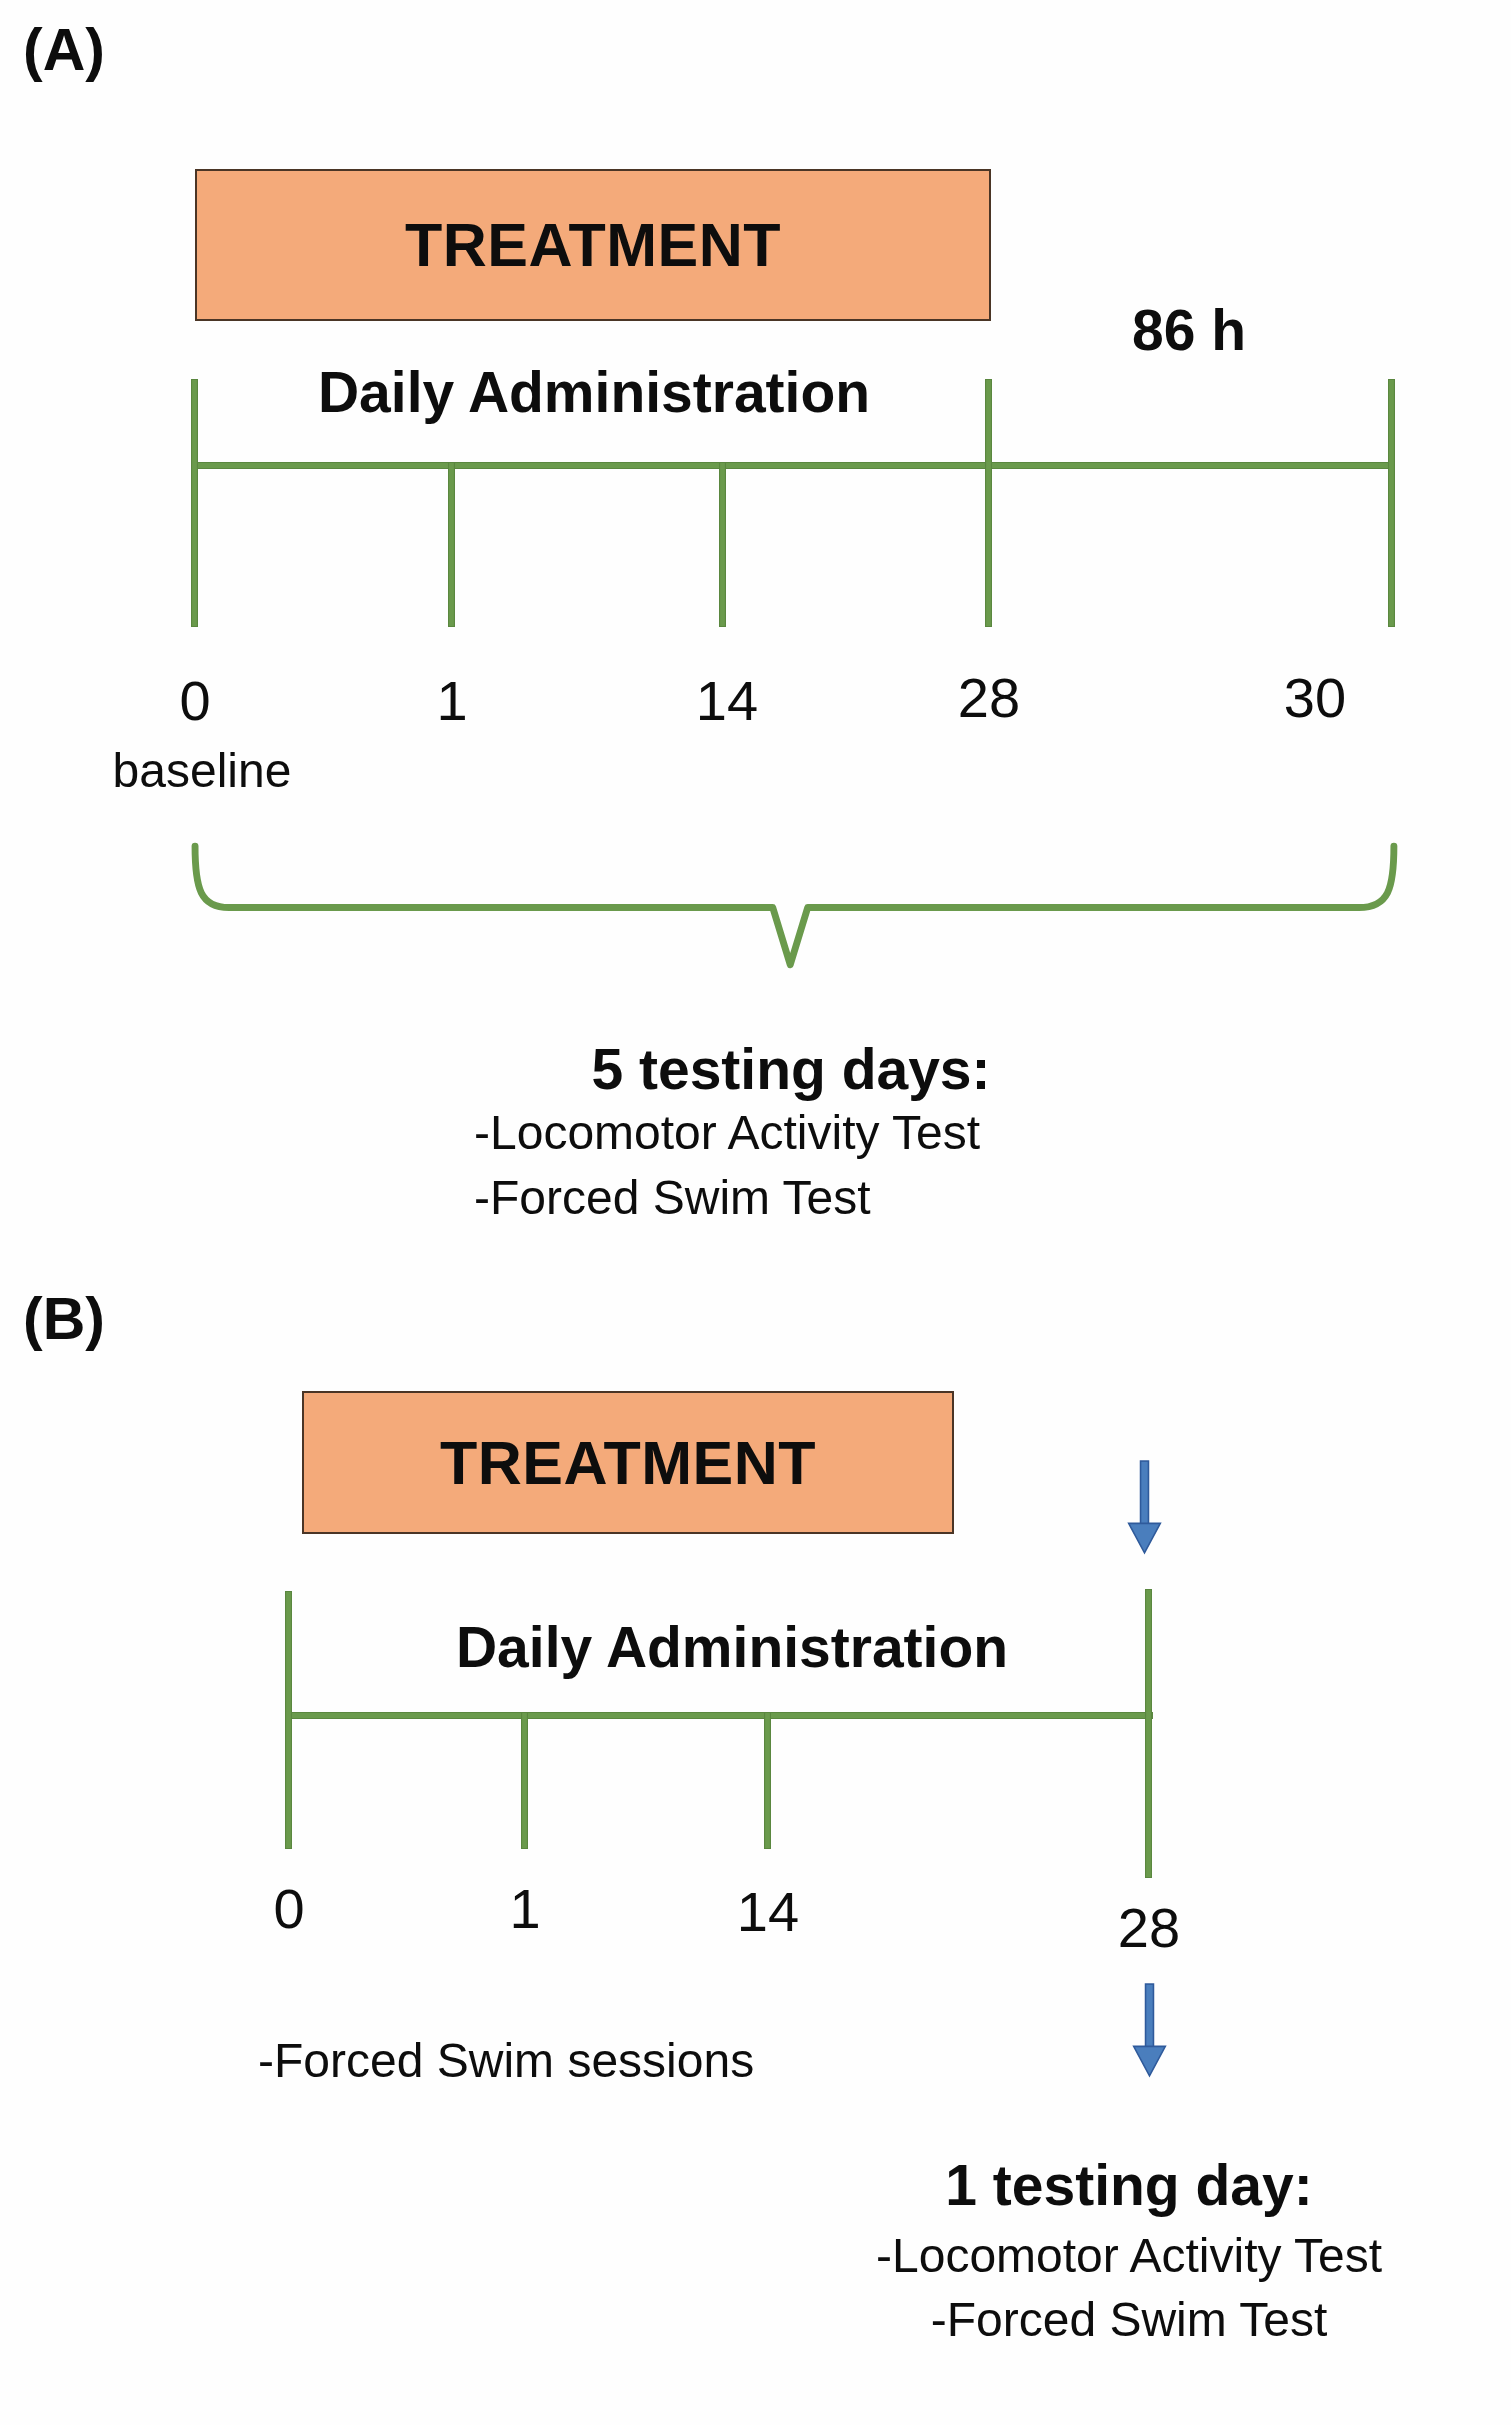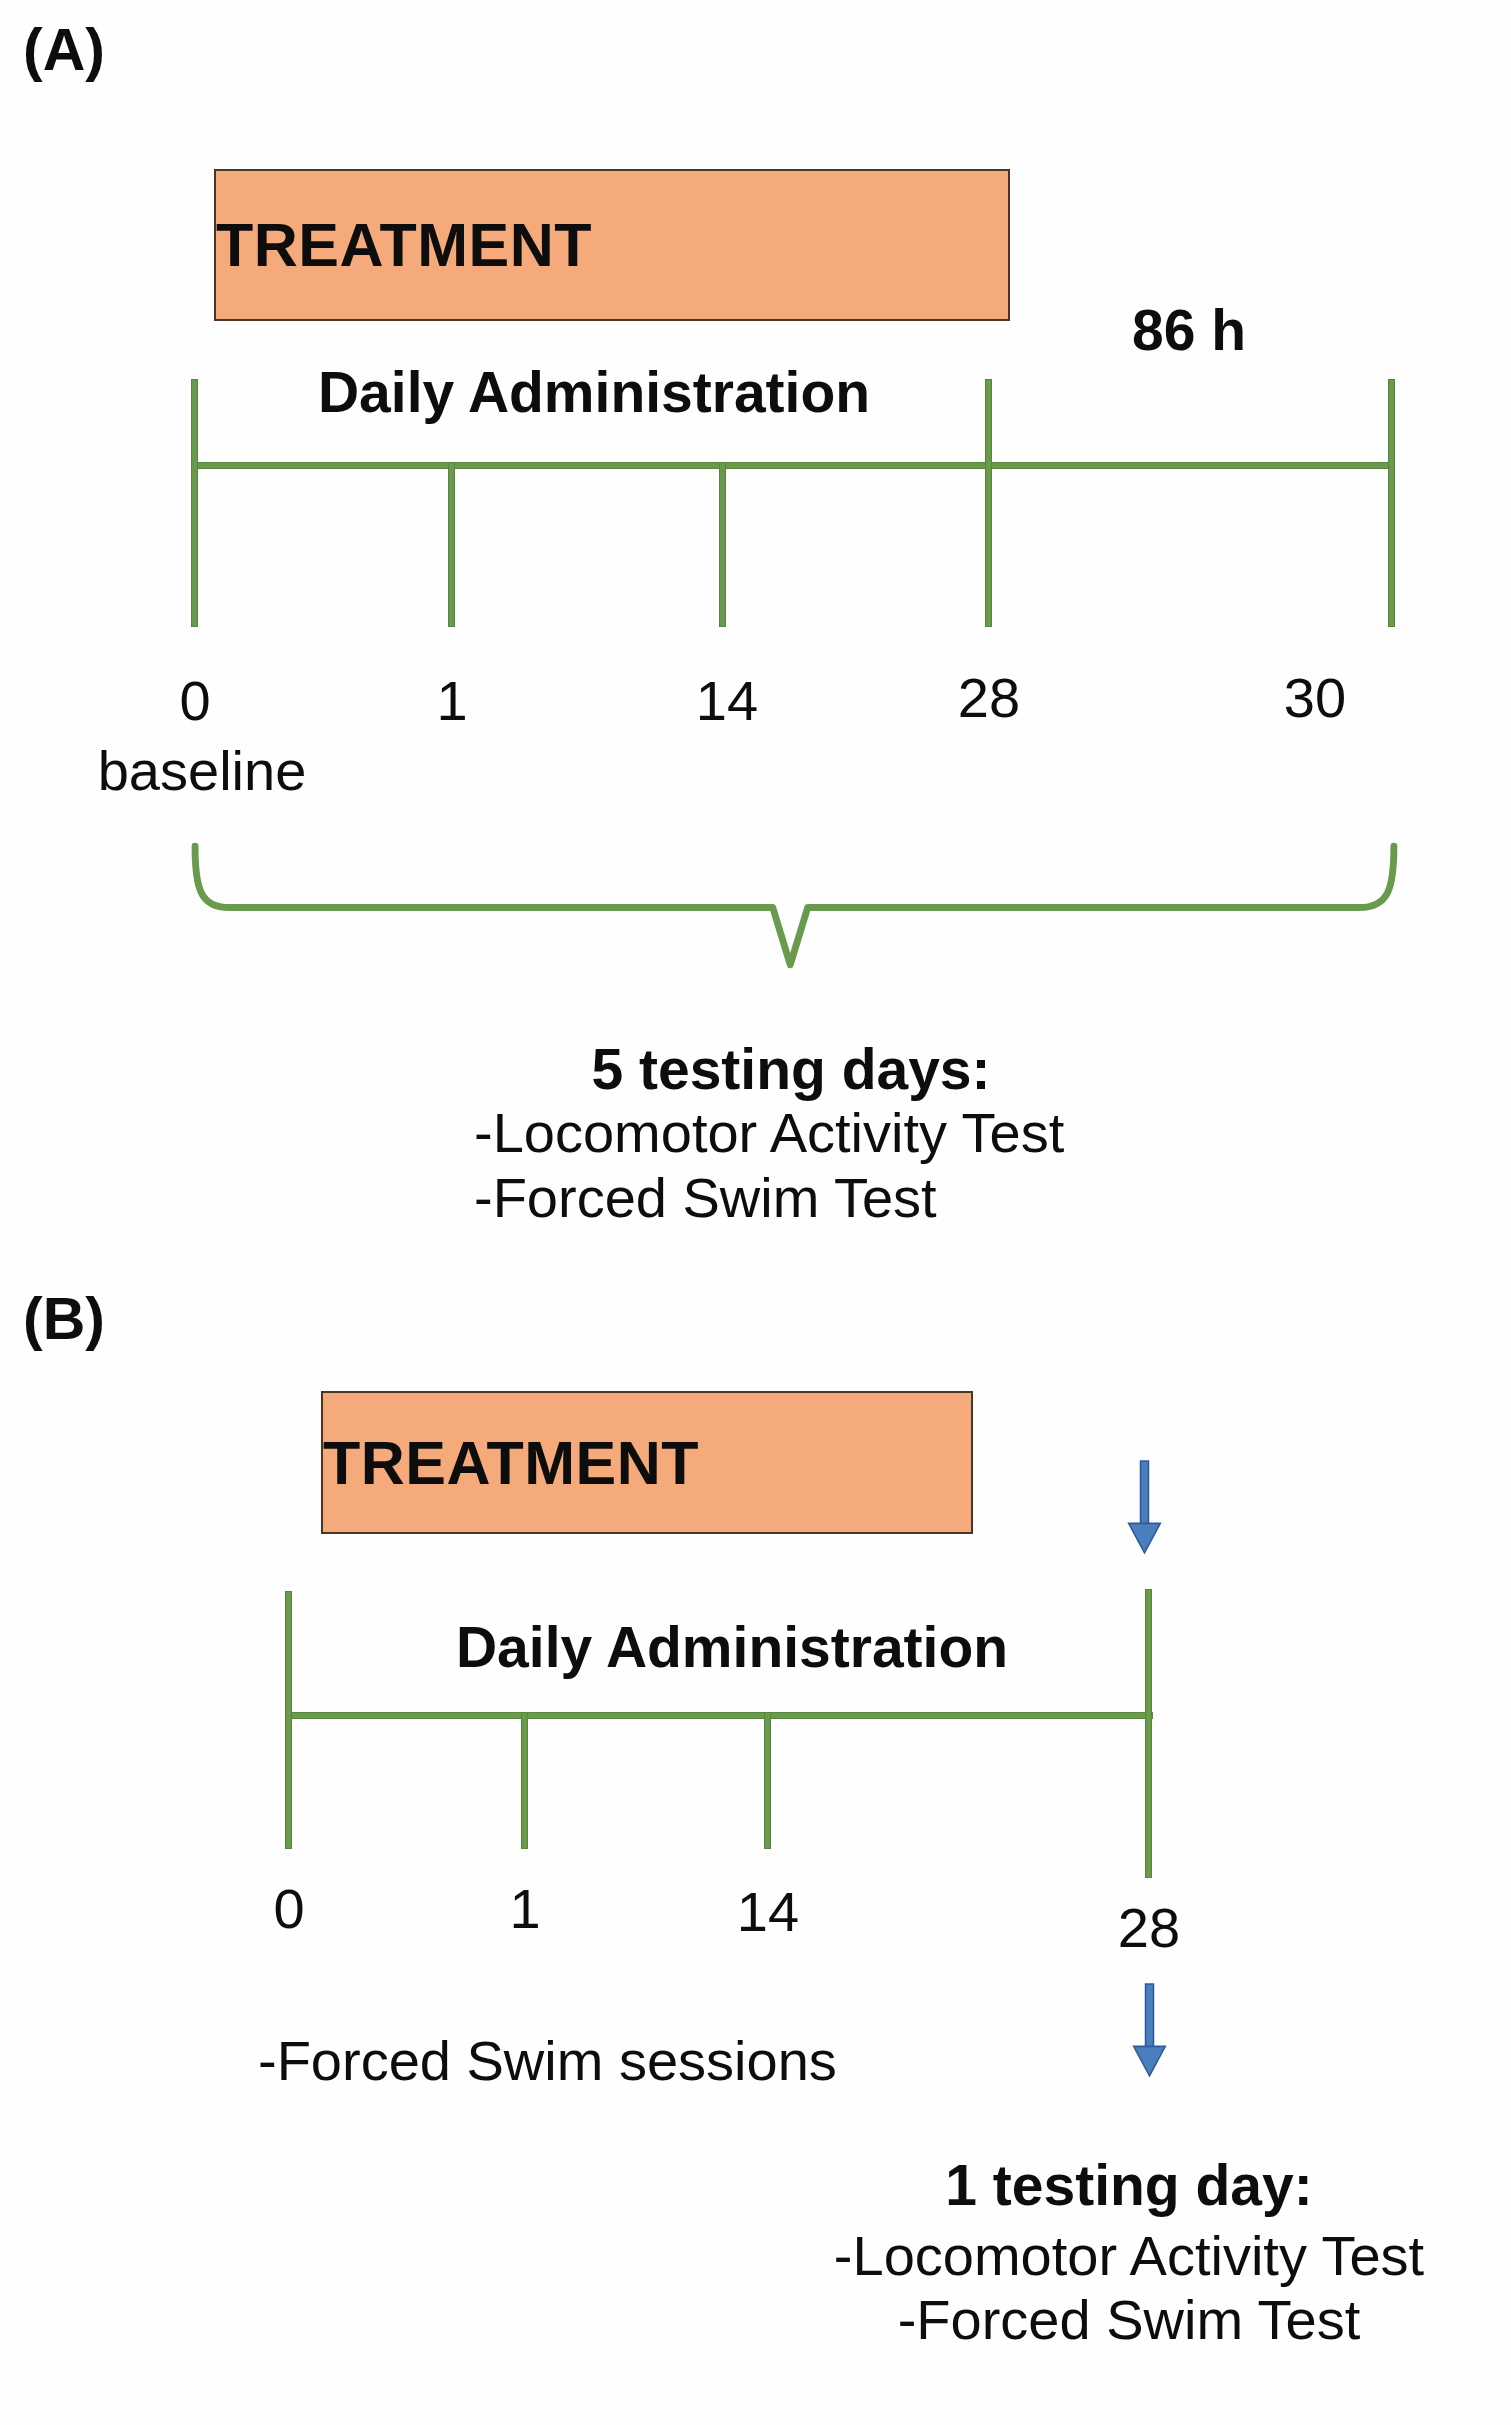--- a/index.html
+++ b/index.html
@@ -22,7 +22,7 @@
     background: var(--treatment-fill, #F4AA7A);
     border: 2.1px solid var(--treatment-border, #4A3526);
     box-sizing: border-box;
-    display: flex; align-items: center;  margin-left: 19px;
+    display: flex; align-items: center; justify-content: center;
   }
   .treatment-text { font-size: 61px; font-weight: bold; letter-spacing: 0.5px; }
   .label-bold  { font-size: 57px; font-weight: bold; }

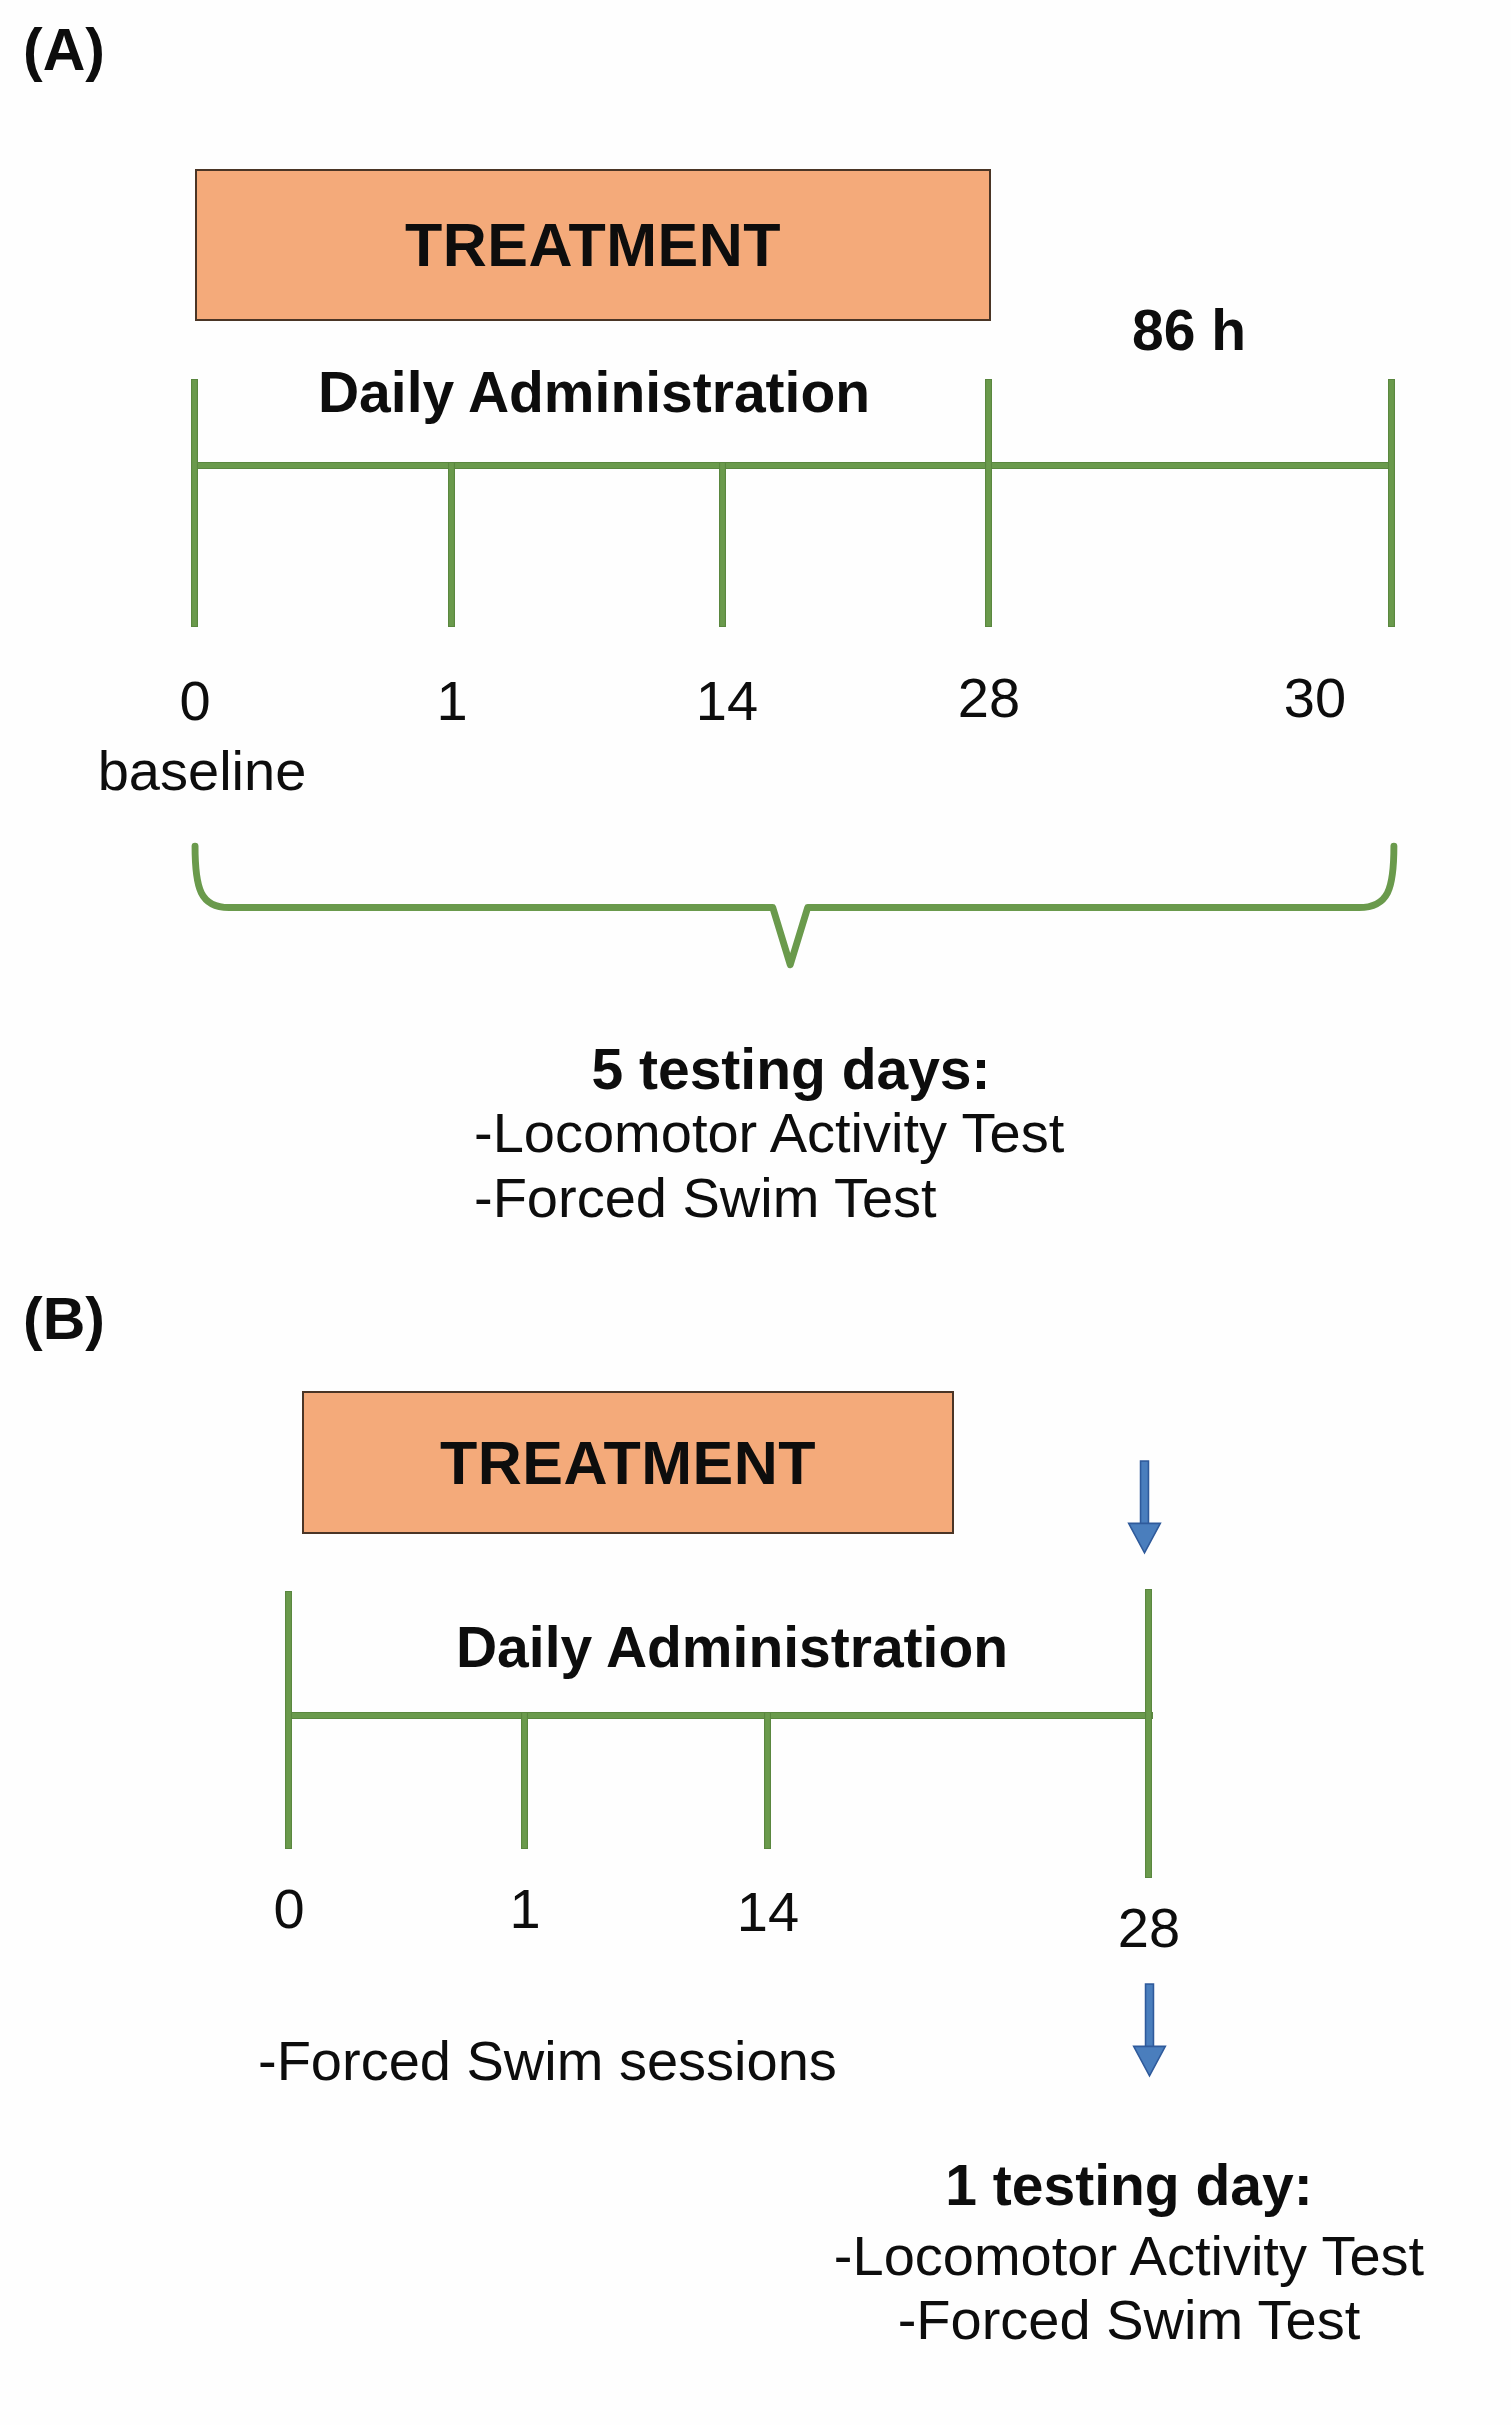--- a/index.html
+++ b/index.html
@@ -27,7 +27,7 @@
   .treatment-text { font-size: 61px; font-weight: bold; letter-spacing: 0.5px; }
   .label-bold  { font-size: 57px; font-weight: bold; }
   .block-title { font-size: 57px; font-weight: bold; }
-  .plain       { font-size: 56px; }
+  .plain       { font-size: 48px; }
   .num         { font-size: 56px; }
   .multiline   { line-height: 66px; text-align: center; }
 

